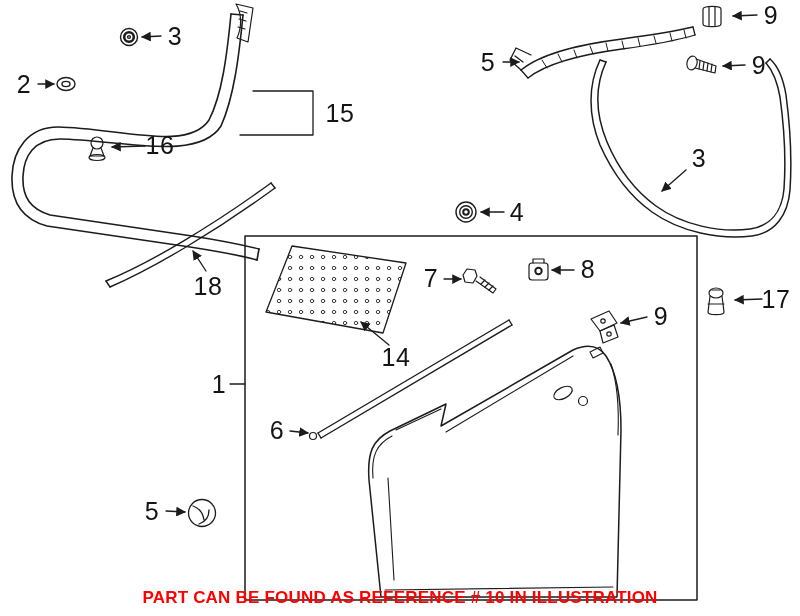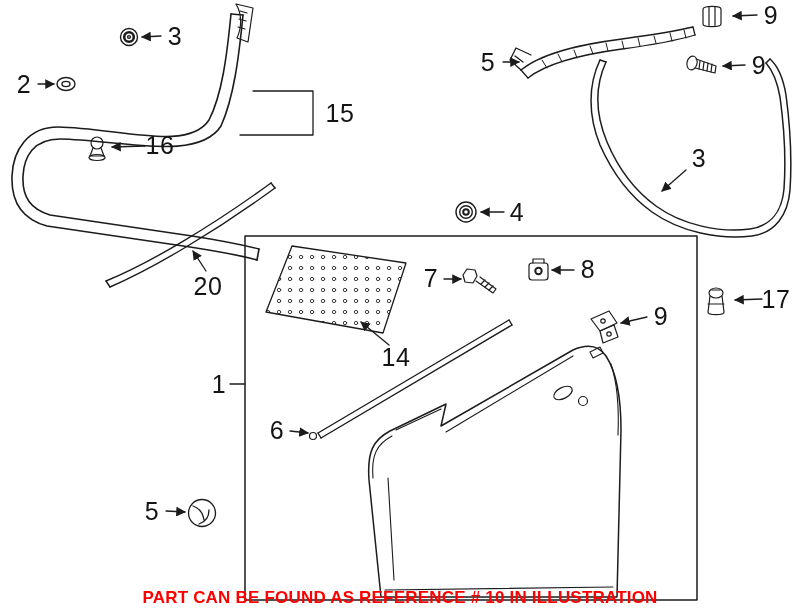--- a/index.html
+++ b/index.html
@@ -197,7 +197,7 @@
 <div class="callout" style="left:340px;top:113px">15</div>
 <div class="callout" style="left:160px;top:145px">16</div>
 <div class="callout" style="left:776px;top:299px">17</div>
-<div class="callout" style="left:208px;top:286px">20</div>
+<div class="callout" style="left:208px;top:286px">18</div>
 
 <div class="ref-note" style="color: rgb(255, 0, 0);">PART CAN BE FOUND AS REFERENCE # 10 IN ILLUSTRATION</div>
 

